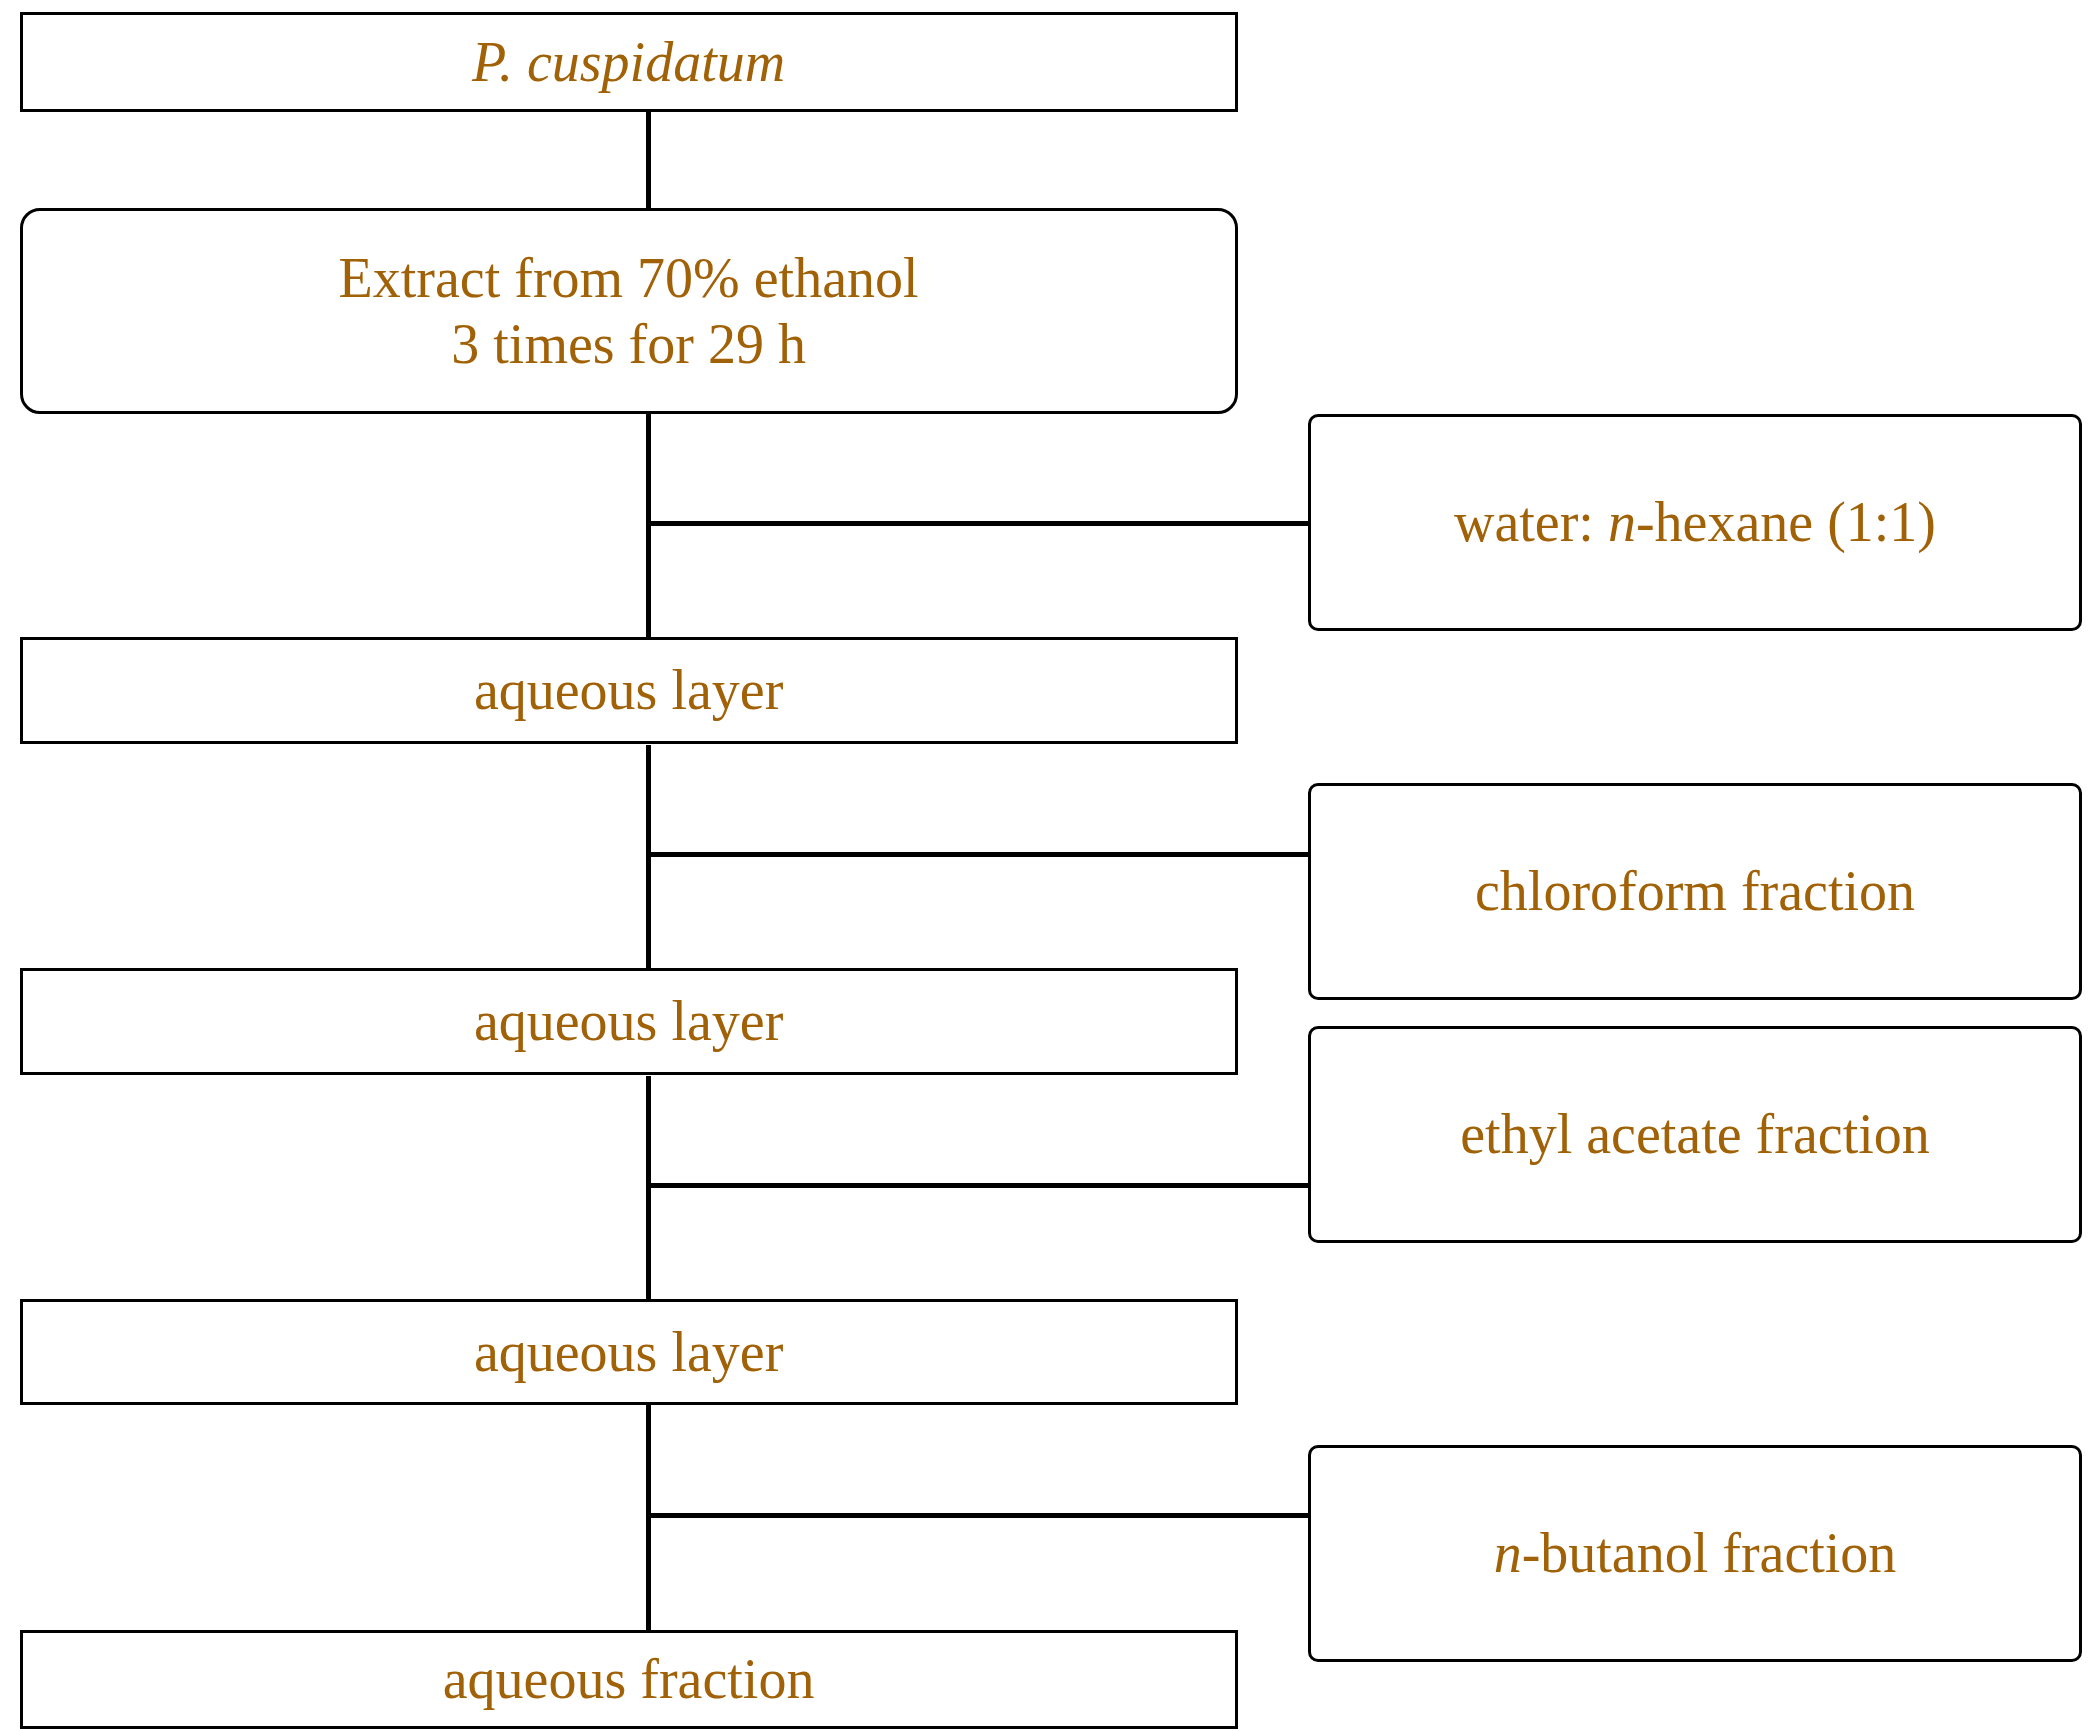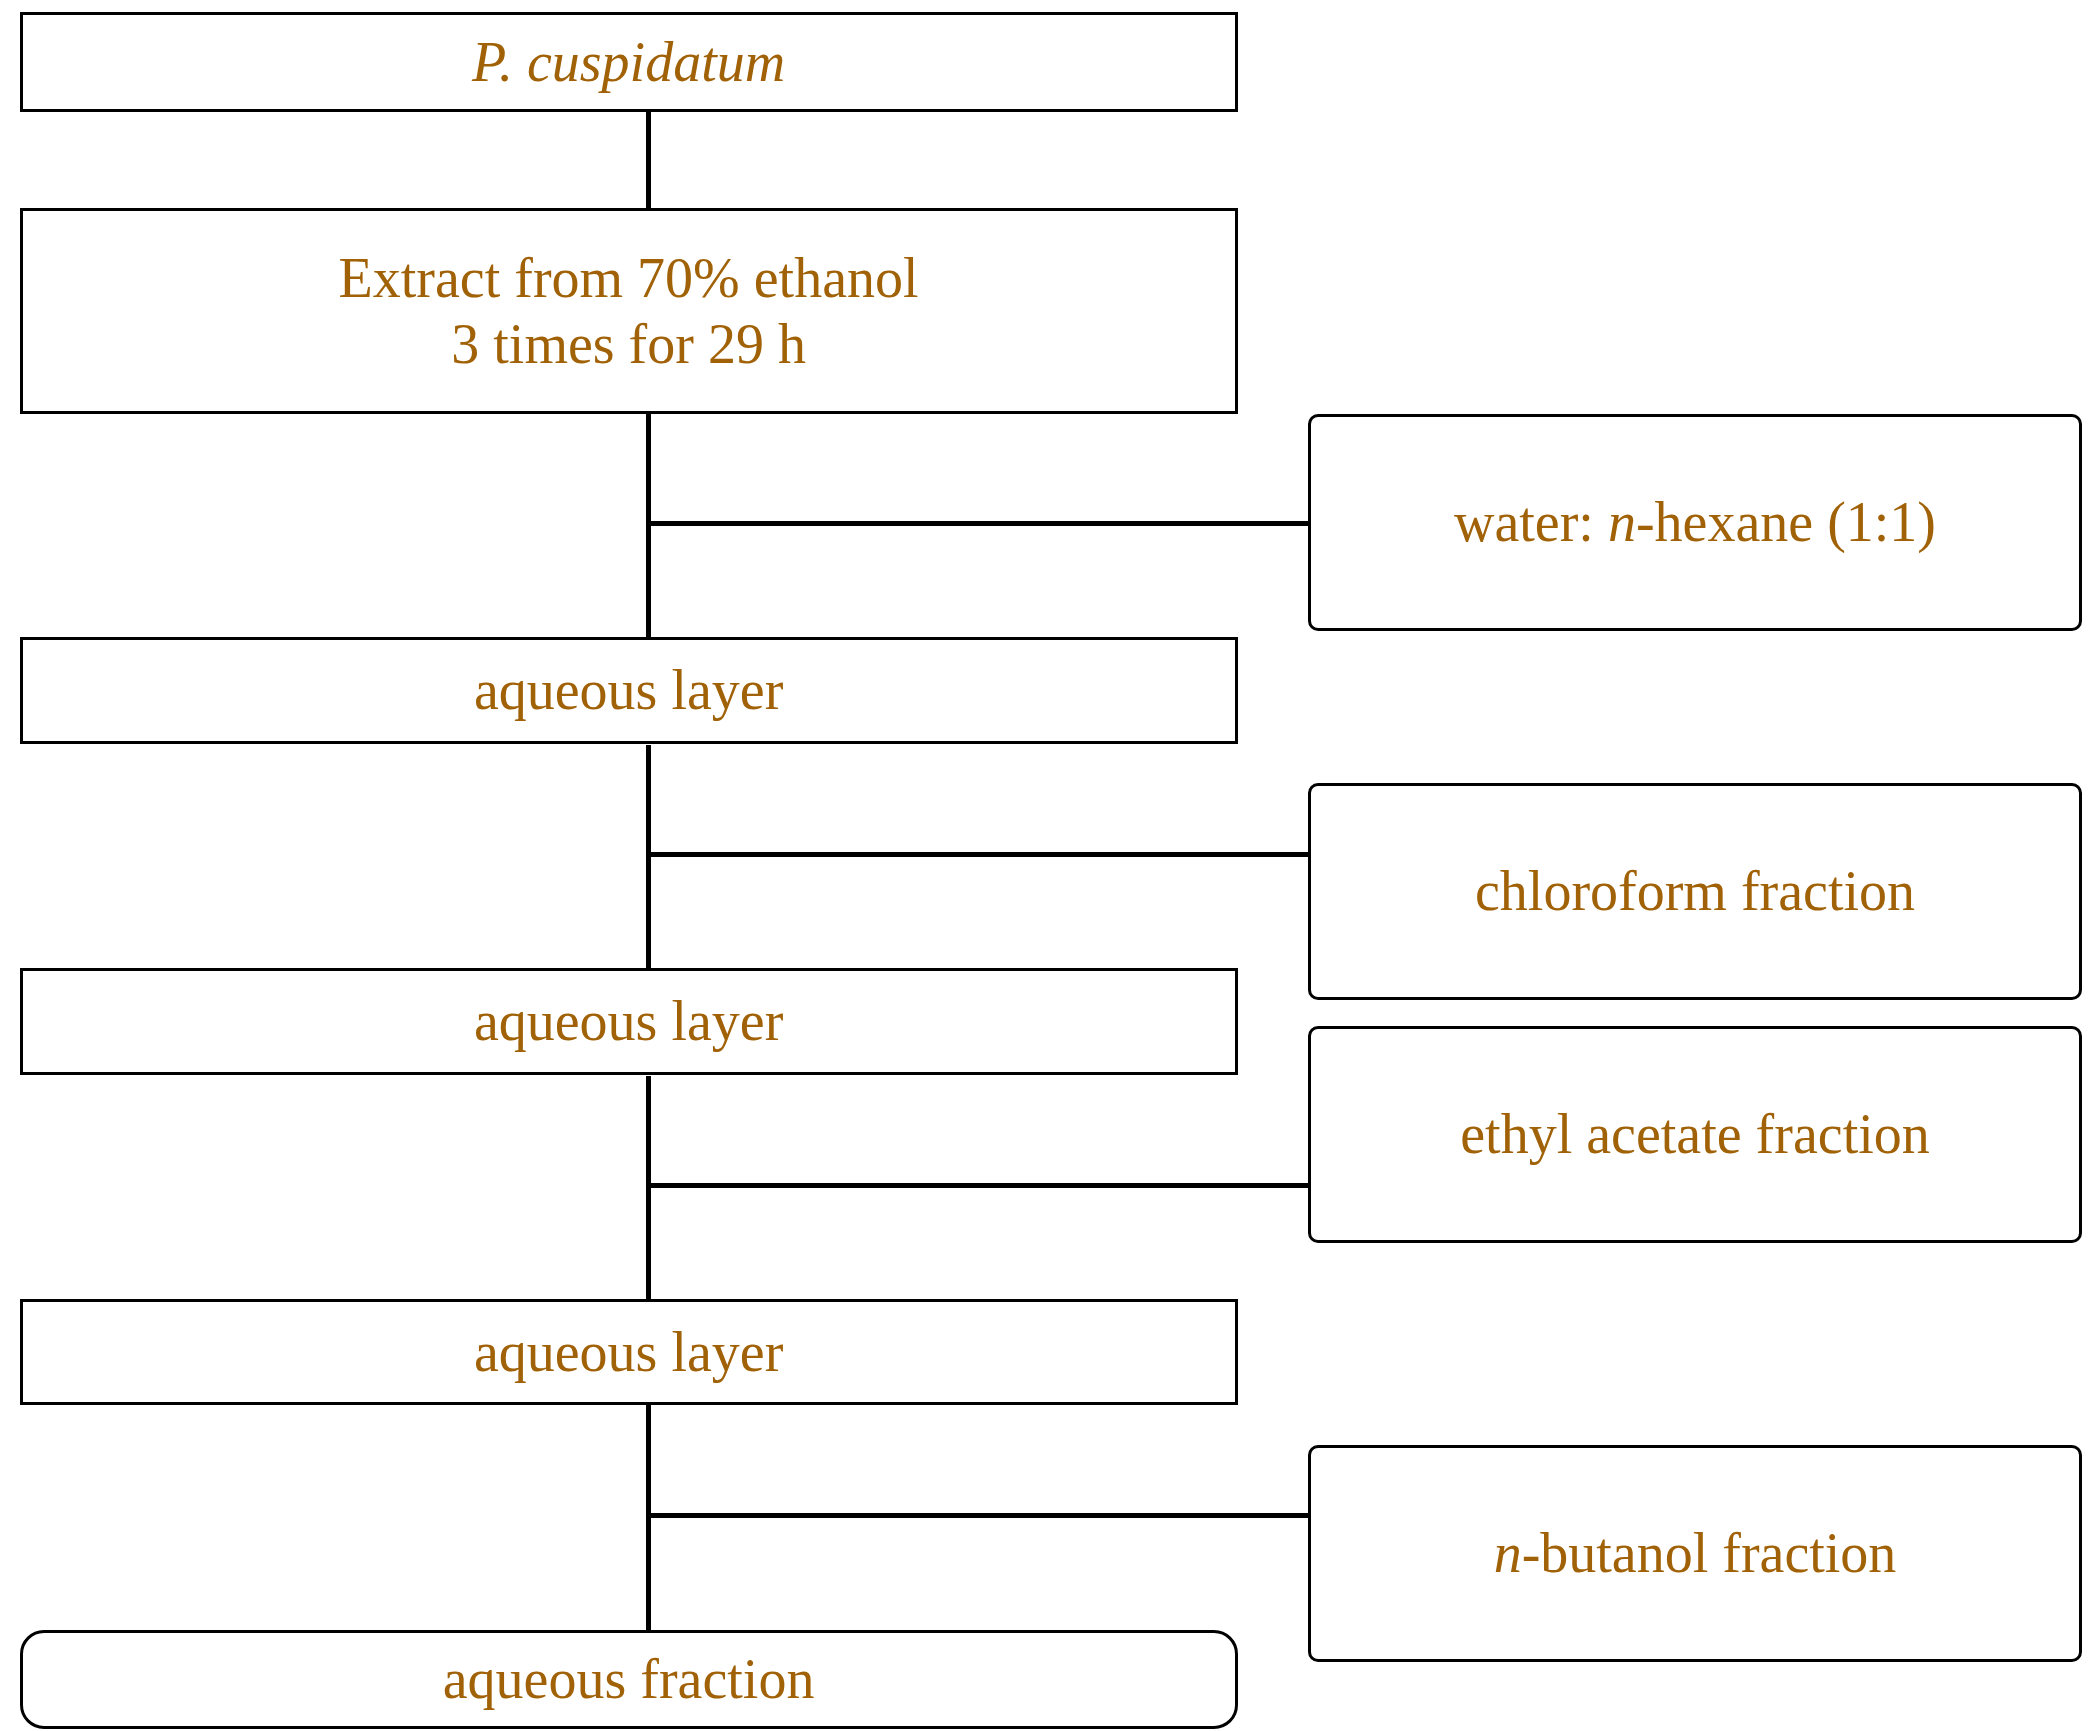--- a/index.html
+++ b/index.html
@@ -70,7 +70,7 @@
     <span class="line-text">P. cuspidatum</span>
   </div>
 
-  <div class="node left-col" style="top:208px; height:206px;">
+  <div class="node left-col" style="top:208px; height:206px;border-radius:20px;">
     <span class="line-text">Extract from 70% ethanol</span>
     <span class="line-text">3 times for 29 h</span>
   </div>

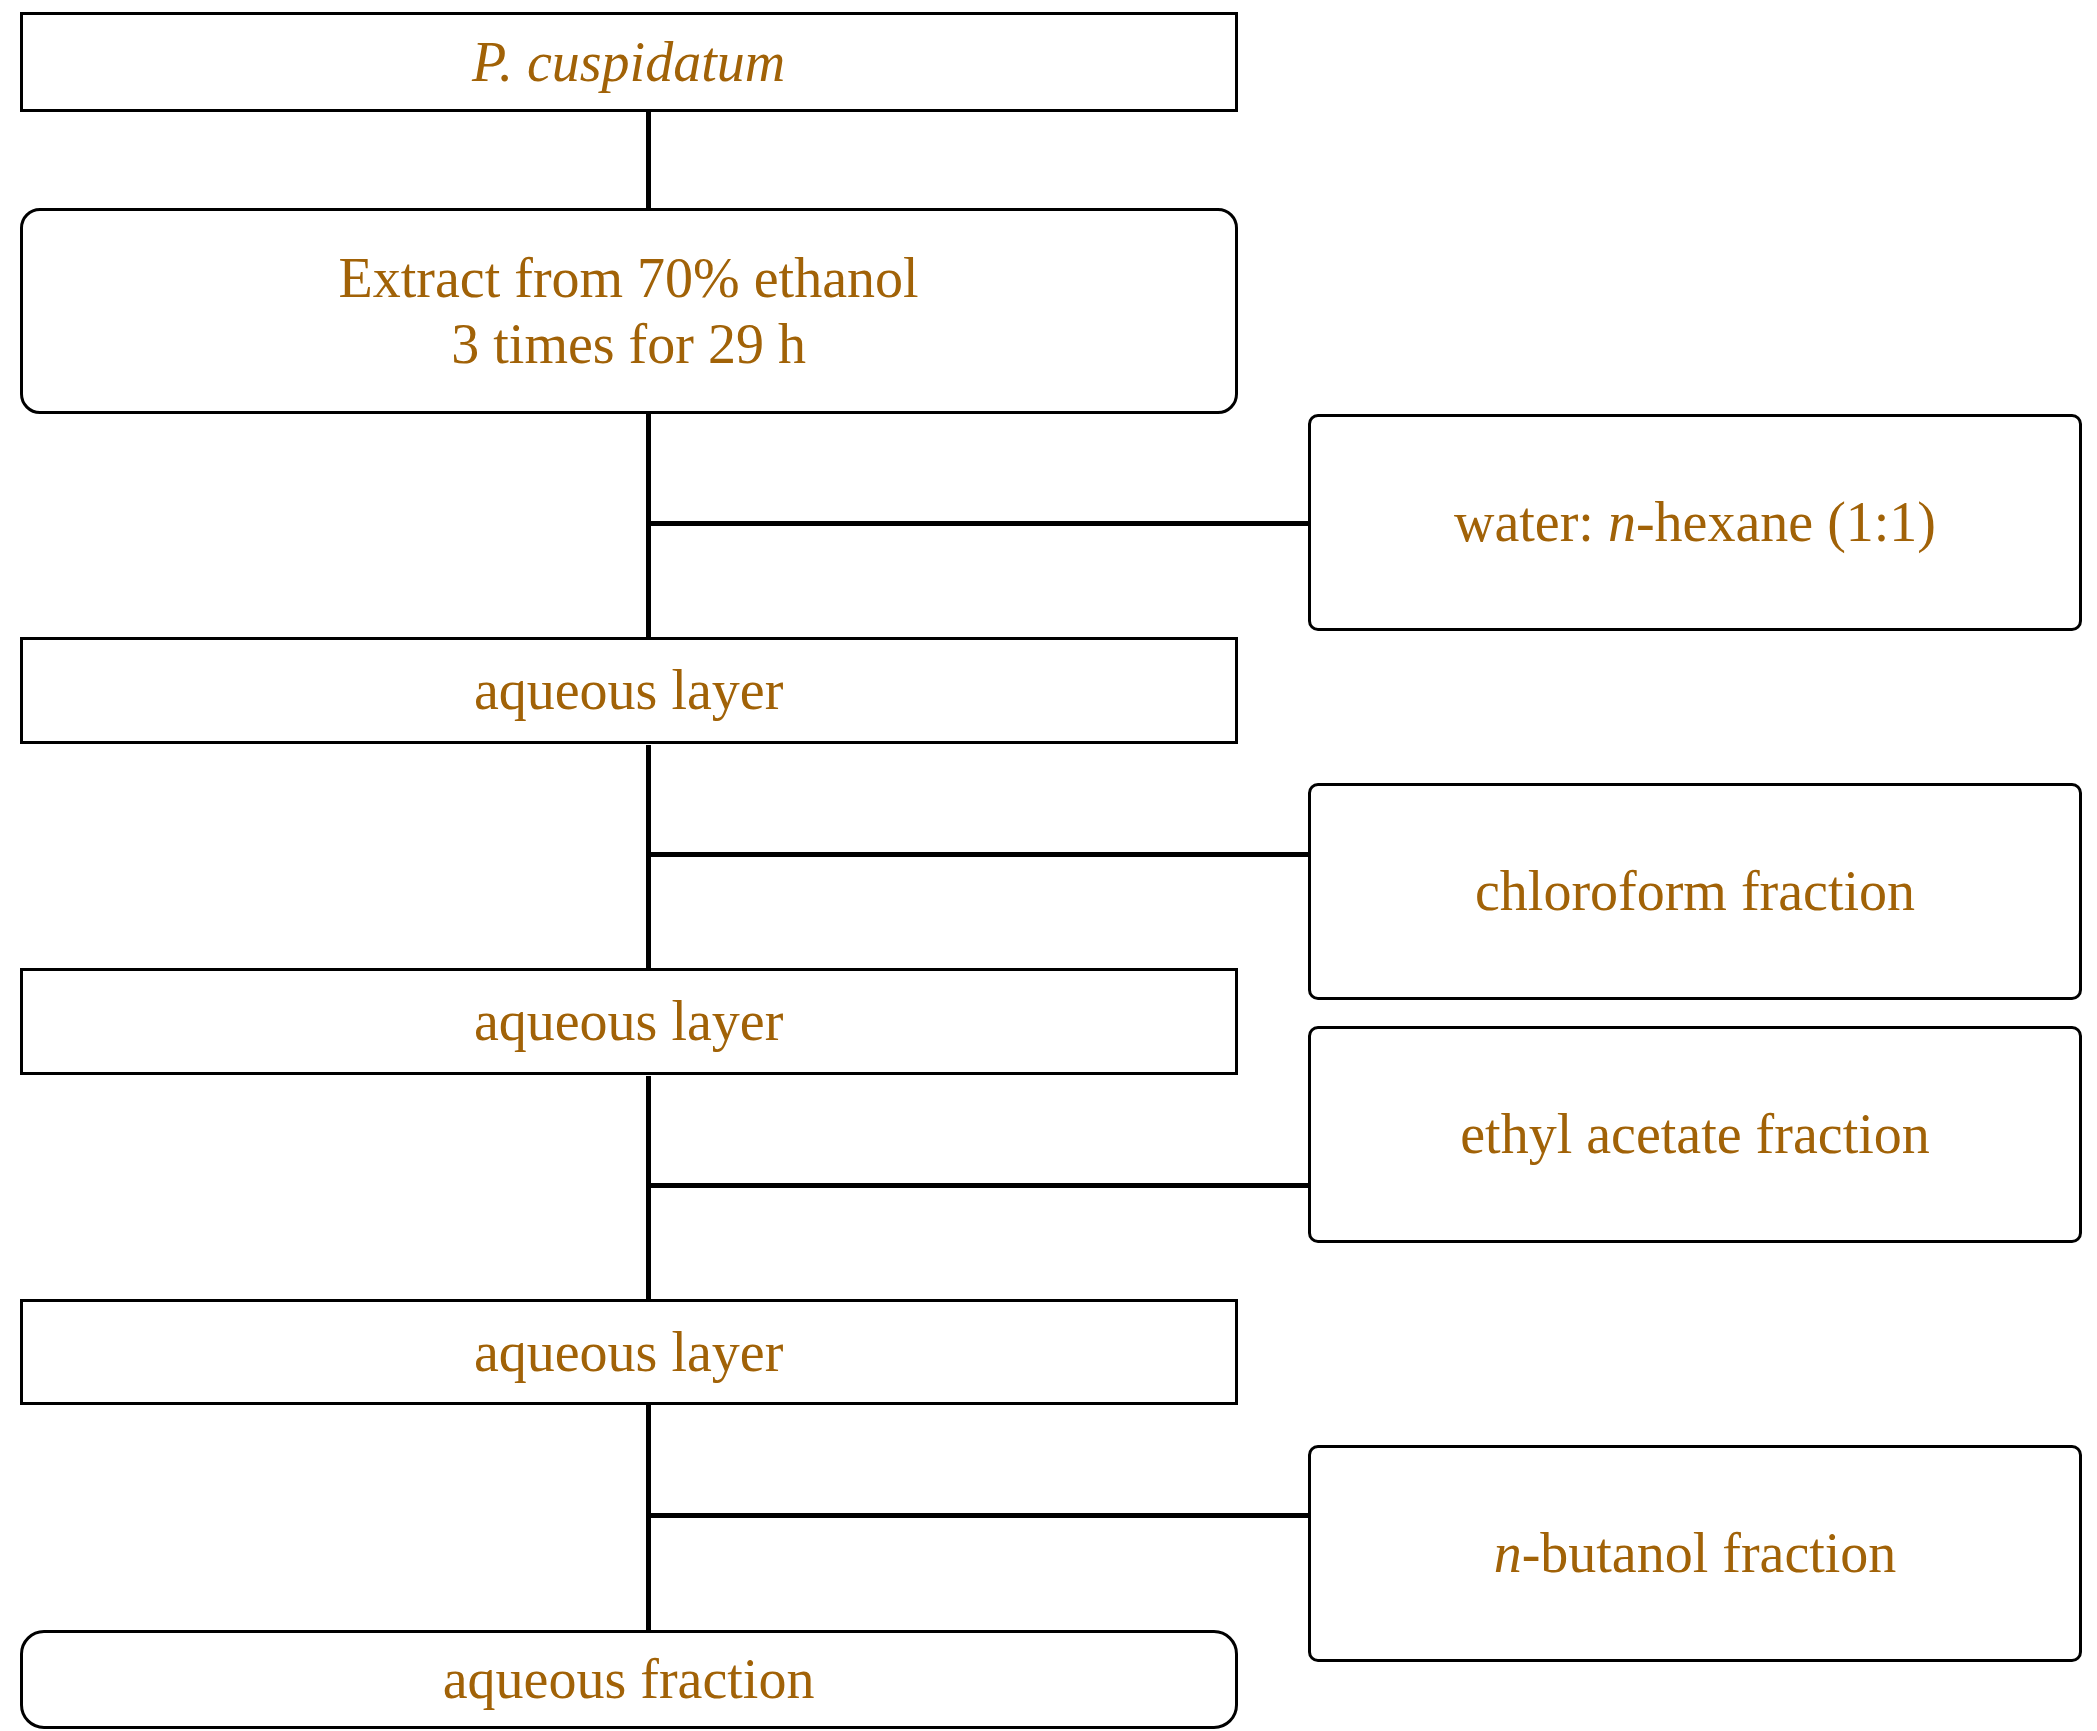--- a/index.html
+++ b/index.html
@@ -87,7 +87,7 @@
     <span class="line-text">aqueous layer</span>
   </div>
 
-  <div class="node left-col" style="top:1630px; height:99px;border-radius:24px;">
+  <div class="node left-col" style="top:1630px; height:99px;">
     <span class="line-text">aqueous fraction</span>
   </div>
 

